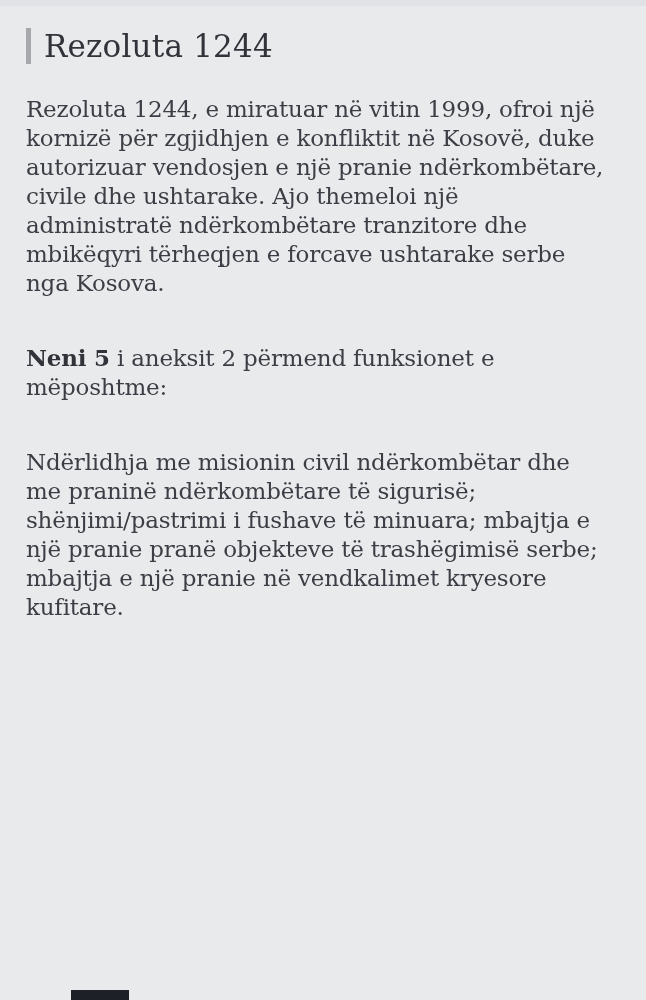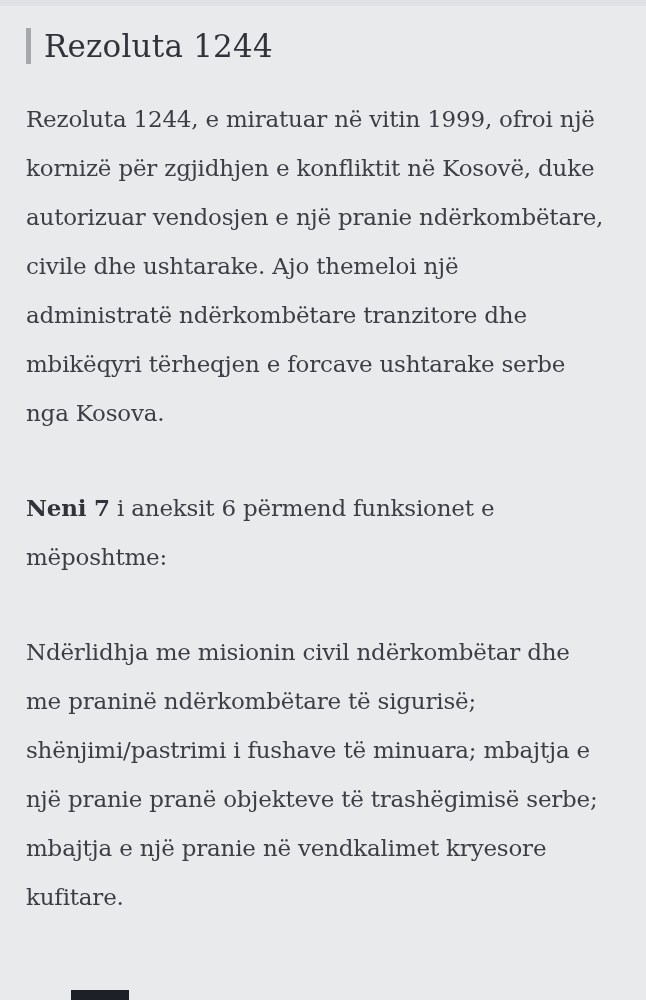--- a/index.html
+++ b/index.html
@@ -56,7 +56,7 @@
   .content p {
     margin: 0 0 45px 0;
     font-size: 23px;
-    line-height: 49px;
+    line-height: 29px;
     letter-spacing: -0.2px;
     color: var(--body-text);
   }

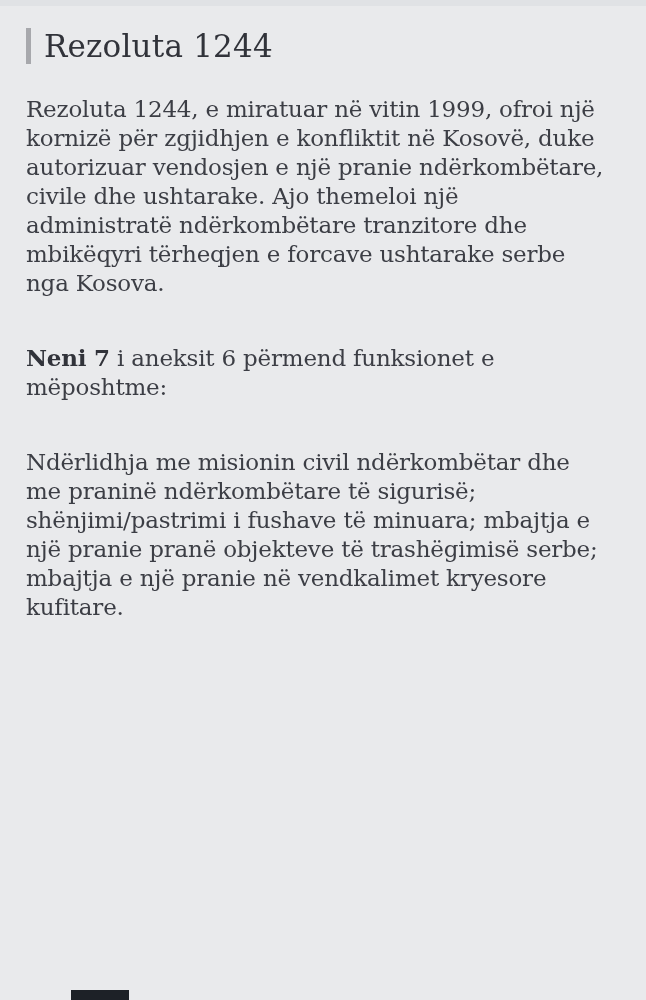--- a/index.html
+++ b/index.html
@@ -88,7 +88,7 @@
     <p><strong></strong><span>Rezoluta 1244, e miratuar në vitin 1999, ofroi një kornizë për zgjidhjen e konfliktit në Kosovë, duke autorizuar vendosjen e një pranie ndërkombëtare, civile dhe ushtarake. Ajo themeloi një administratë ndërkombëtare tranzitore dhe mbikëqyri tërheqjen e forcave ushtarake serbe nga Kosova.</span></p>
 
 
-    <p><strong>Neni 7</strong><span> i aneksit 6 përmend funksionet e mëposhtme:</span></p>
+    <p><strong>Neni 5</strong><span> i aneksit 6 përmend funksionet e mëposhtme:</span></p>
 
     <p><strong></strong><span>Ndërlidhja me misionin civil ndërkombëtar dhe me praninë ndërkombëtare të sigurisë; shënjimi/pastrimi i fushave të minuara; mbajtja e një pranie pranë objekteve të trashëgimisë serbe; mbajtja e një pranie në vendkalimet kryesore kufitare.</span></p>
   </main>

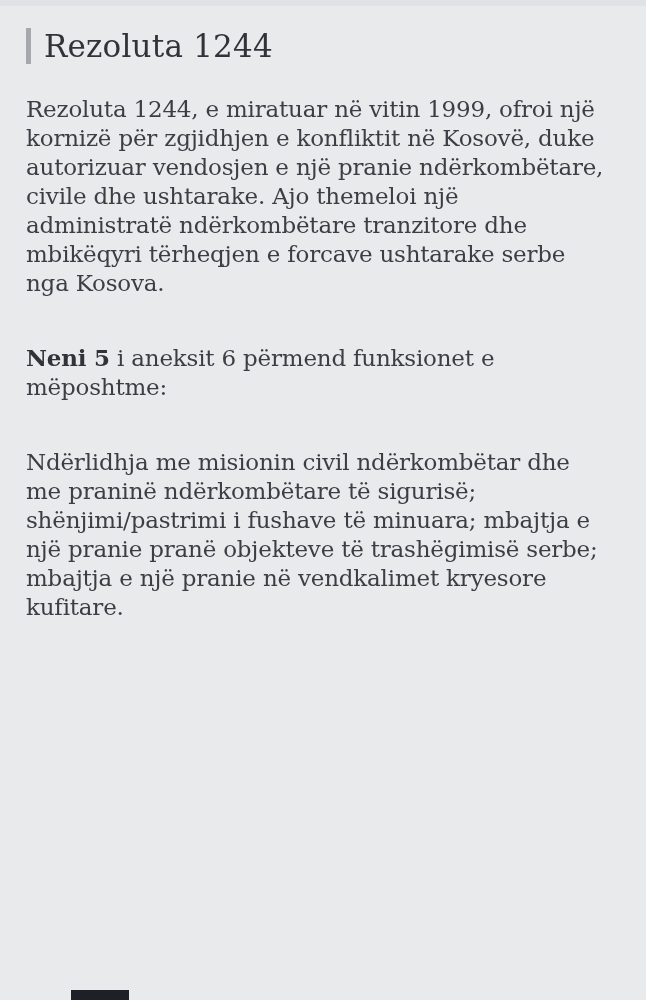--- a/index.html
+++ b/index.html
@@ -88,7 +88,7 @@
     <p><strong></strong><span>Rezoluta 1244, e miratuar në vitin 1999, ofroi një kornizë për zgjidhjen e konfliktit në Kosovë, duke autorizuar vendosjen e një pranie ndërkombëtare, civile dhe ushtarake. Ajo themeloi një administratë ndërkombëtare tranzitore dhe mbikëqyri tërheqjen e forcave ushtarake serbe nga Kosova.</span></p>
 
 
-    <p><strong>Neni 5</strong><span> i aneksit 6 përmend funksionet e mëposhtme:</span></p>
+    <p><strong>Neni 5</strong><span> i aneksit 2 përmend funksionet e mëposhtme:</span></p>
 
     <p><strong></strong><span>Ndërlidhja me misionin civil ndërkombëtar dhe me praninë ndërkombëtare të sigurisë; shënjimi/pastrimi i fushave të minuara; mbajtja e një pranie pranë objekteve të trashëgimisë serbe; mbajtja e një pranie në vendkalimet kryesore kufitare.</span></p>
   </main>

